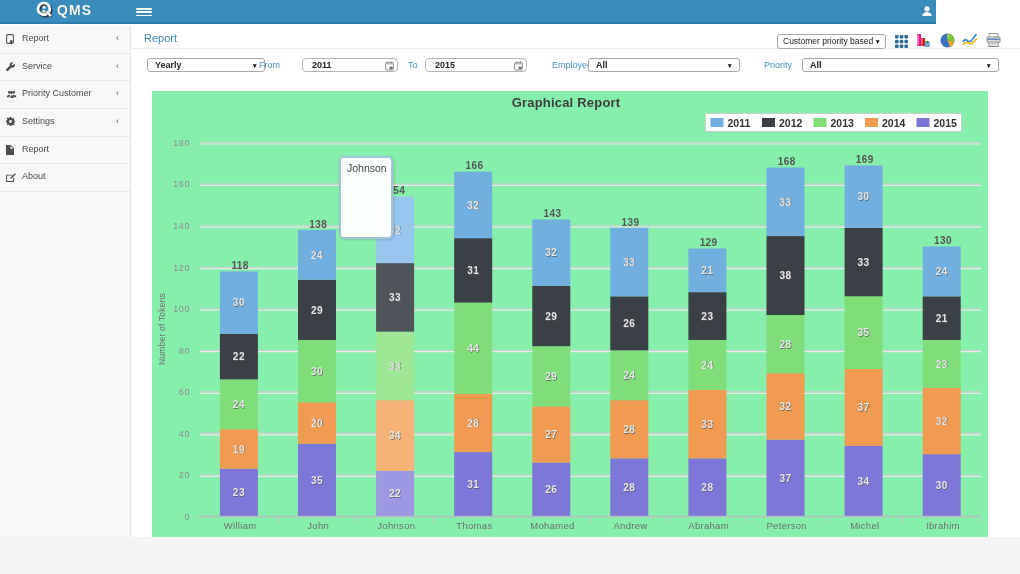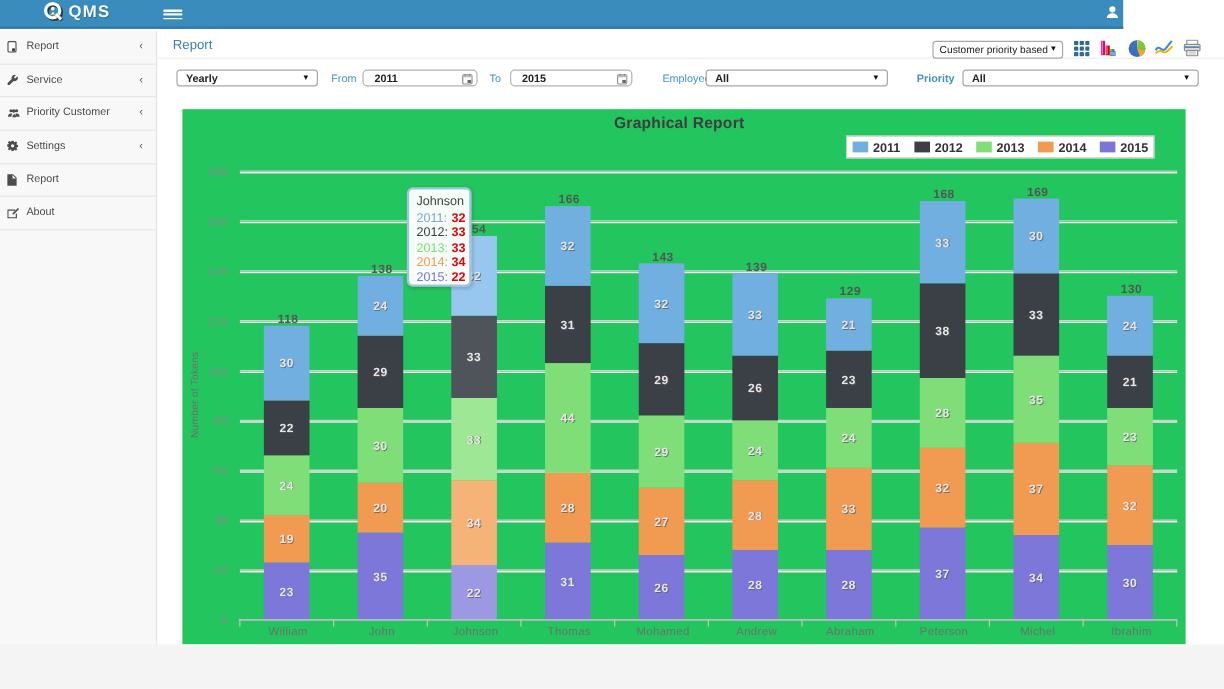--- a/index.html
+++ b/index.html
@@ -174,7 +174,7 @@
       <span class="cv">Yearly</span>
       <span class="car" style="font-size:6.5px;">▼</span>
     </div>
- <div class="flabel" style="left:144px; top:34px;">From</div>
+ <div class="flabel" style="left:127px; top:34px;">From</div>
  <div class="dinput" style="left:170px; top:32px; width:96px; height:14px;">
       <span class="dv">2011</span>
   <svg width="9" height="10" viewBox="0 0 9 10" style="position:absolute; right:3px; top:2px;">

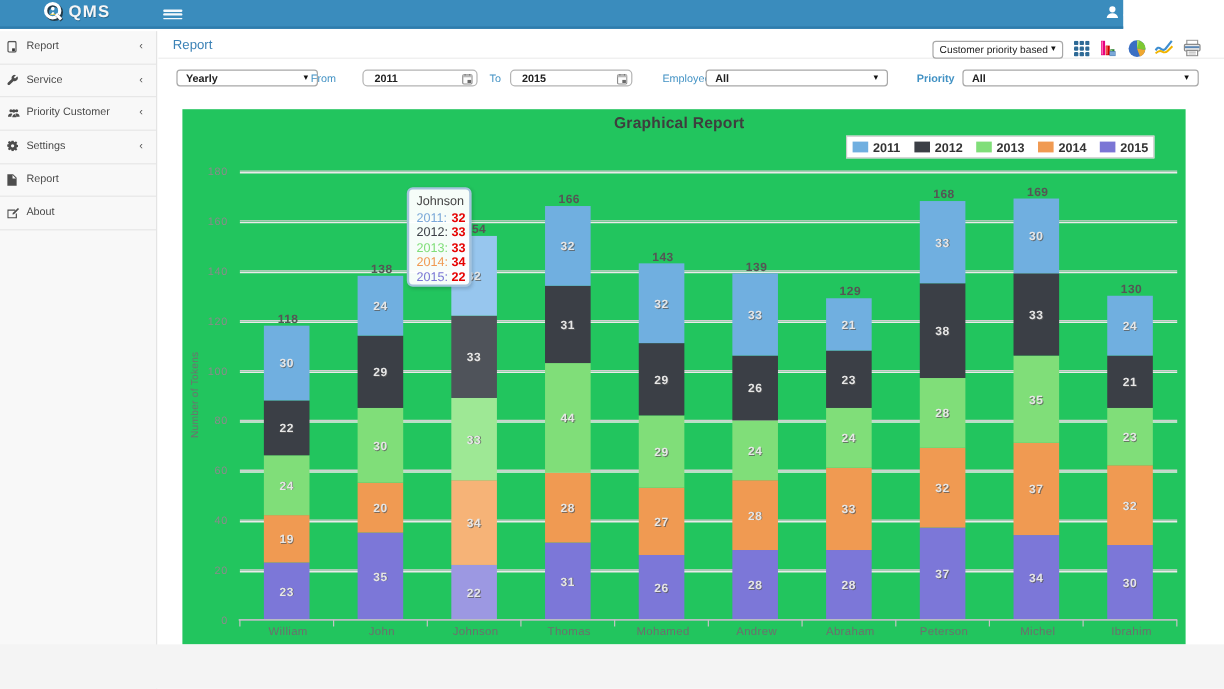--- a/index.html
+++ b/index.html
@@ -201,7 +201,7 @@
       <span class="cv">All</span>
       <span class="car" style="font-size:6.5px;">▼</span>
     </div>
- <div class="flabel" style="left:632px; top:34px;font-weight:bold;">Priority</div>
+ <div class="flabel" style="left:632px; top:34px;">Priority</div>
  <div class="sel" style="left:670px; top:32px; width:197px; height:14px;">
       <span class="cv">All</span>
       <span class="car" style="font-size:6.5px;">▼</span>

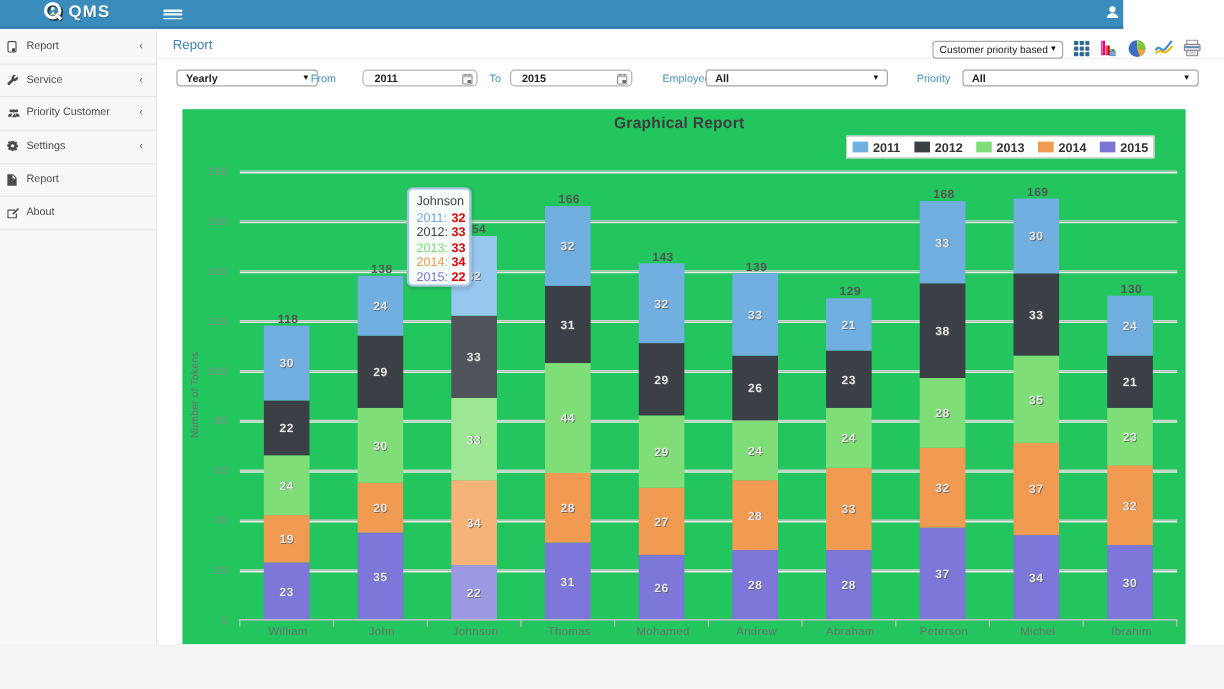--- a/index.html
+++ b/index.html
@@ -28,7 +28,7 @@
 .dinput { position:absolute; background:#fff; border:1px solid #b4b4b4; border-radius:4px; }
 .dinput .dv { position:absolute; left:9px; top:50%; transform:translateY(-50%); font-size:9px; font-weight:bold; color:#222; }
 
-#panel { position:absolute; left:152px; top:91px; width:836px; height:446px; background:#22c55e; }
+#panel { position:absolute; left:152px; top:91px; width:836px; height:446px; background:#86efac; }
 #foot { position:absolute; left:0; top:537px; width:1020px; height:37px; background:#f4f4f4; }
 #tooltip { position:absolute; left:339px; top:156px; width:54px; height:83px; background:rgba(255,255,255,.96);
   border:2px solid #a5c3dc; border-radius:5px; box-shadow:1px 1px 3px rgba(0,0,0,.15); font-size:11px; }

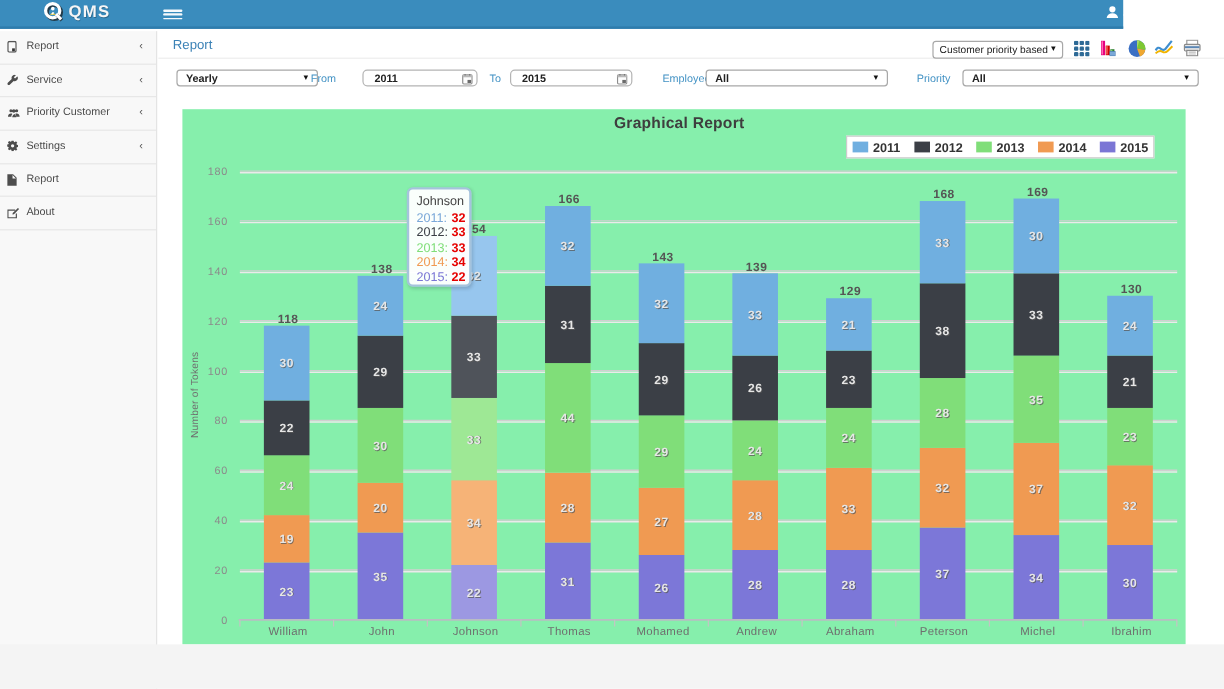--- a/index.html
+++ b/index.html
@@ -437,30 +437,6 @@
 <div id="foot"></div>
 <div id="tooltip">
  <div class="tt">Johnson</div>
- <table>
-  <tbody>
-        <tr>
-          <td style="color:#7aa8d8;">2011:</td>
-          <td class="v">32</td>
-        </tr>
-  <tr>
-          <td style="color:#3b3f46;">2012:</td>
-          <td class="v">33</td>
-        </tr>
-  <tr>
-          <td style="color:#80de79;">2013:</td>
-          <td class="v">33</td>
-        </tr>
-  <tr>
-          <td style="color:#f09a52;">2014:</td>
-          <td class="v">34</td>
-        </tr>
-  <tr>
-          <td style="color:#7b76d5;">2015:</td>
-          <td class="v">22</td>
-        </tr>
- </tbody>
-    </table>
 </div>
 
 </body></html>

